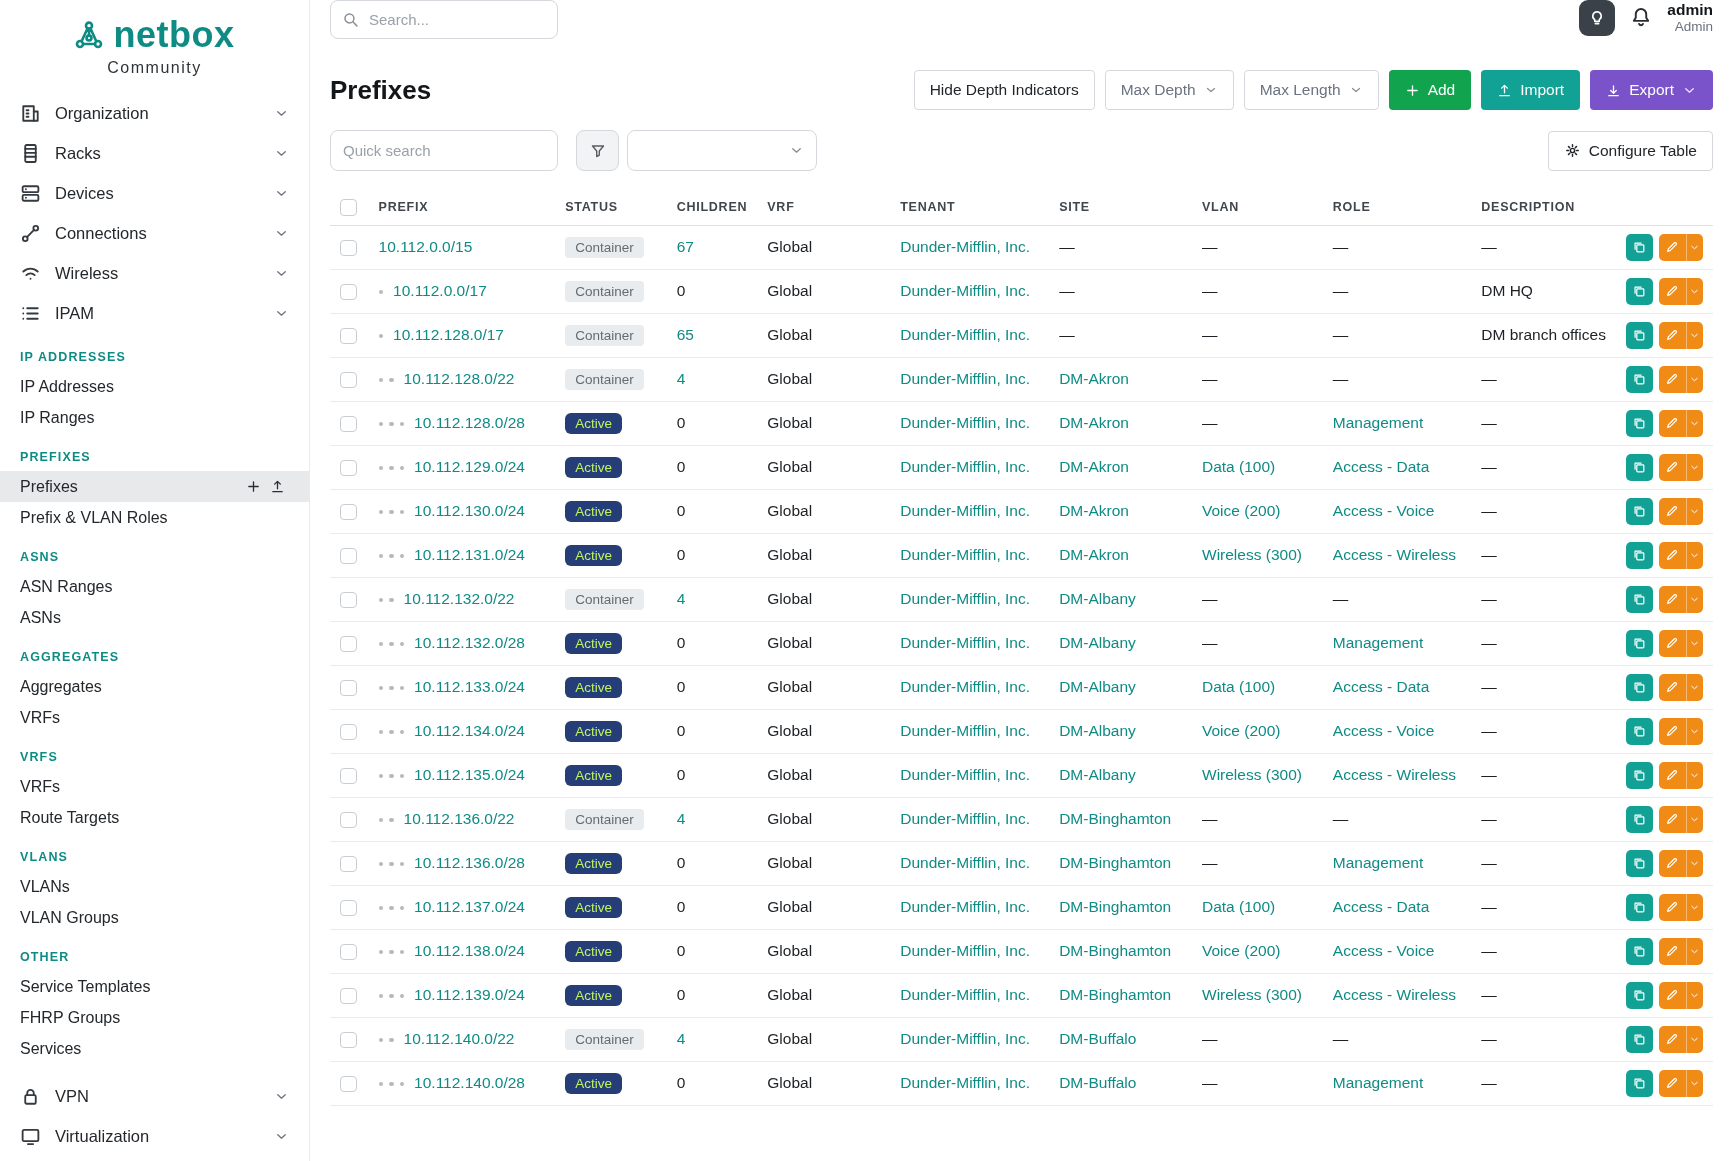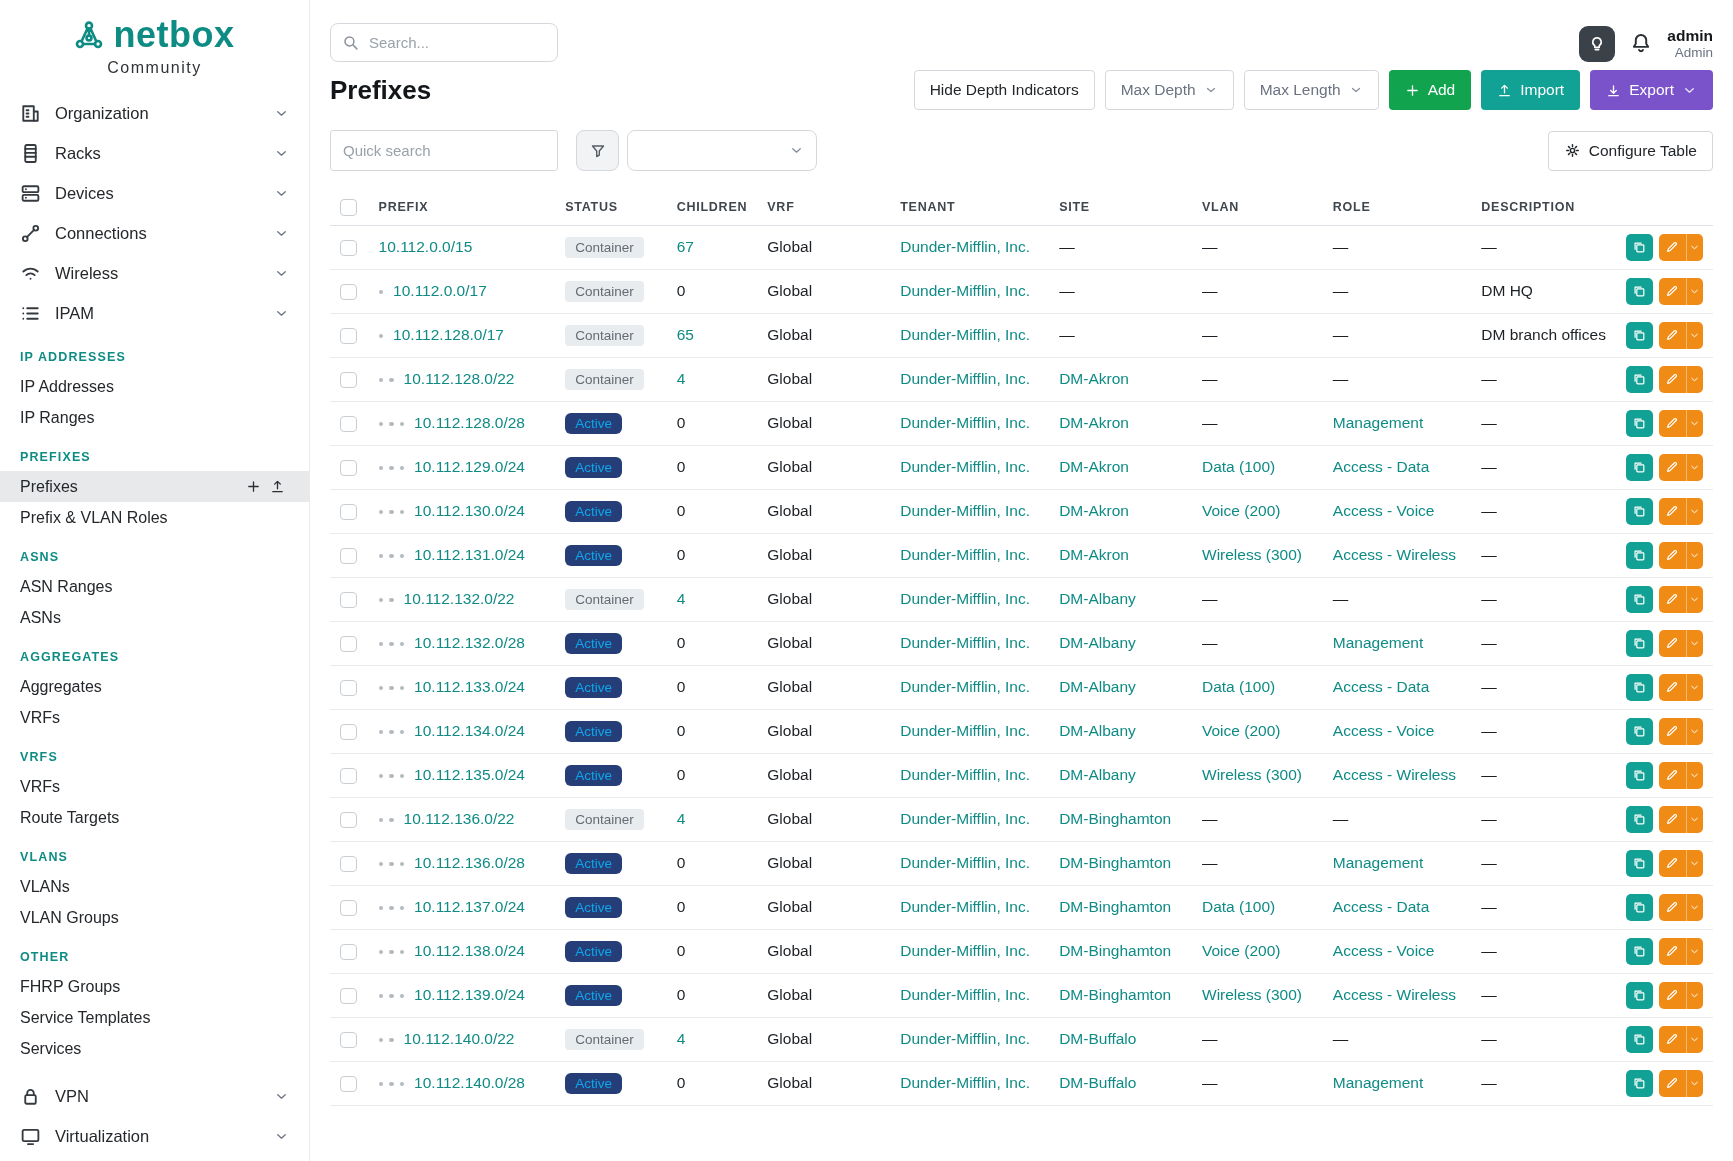--- a/index.html
+++ b/index.html
@@ -52,7 +52,7 @@
   
   .main { flex:1; min-width:0; display:flex; flex-direction:column; padding:0 20px; overflow:hidden; }
 
-  .topbar { height:62px; display:flex; align-items:flex-end; flex:none; }
+  .topbar { height:62px; display:flex; align-items:flex-start; flex:none; }
   .search-box { position:relative; width:228px; }
   .search-box input {
     width:100%; height:39px; border:1px solid #d4d8dc; border-radius:8px;

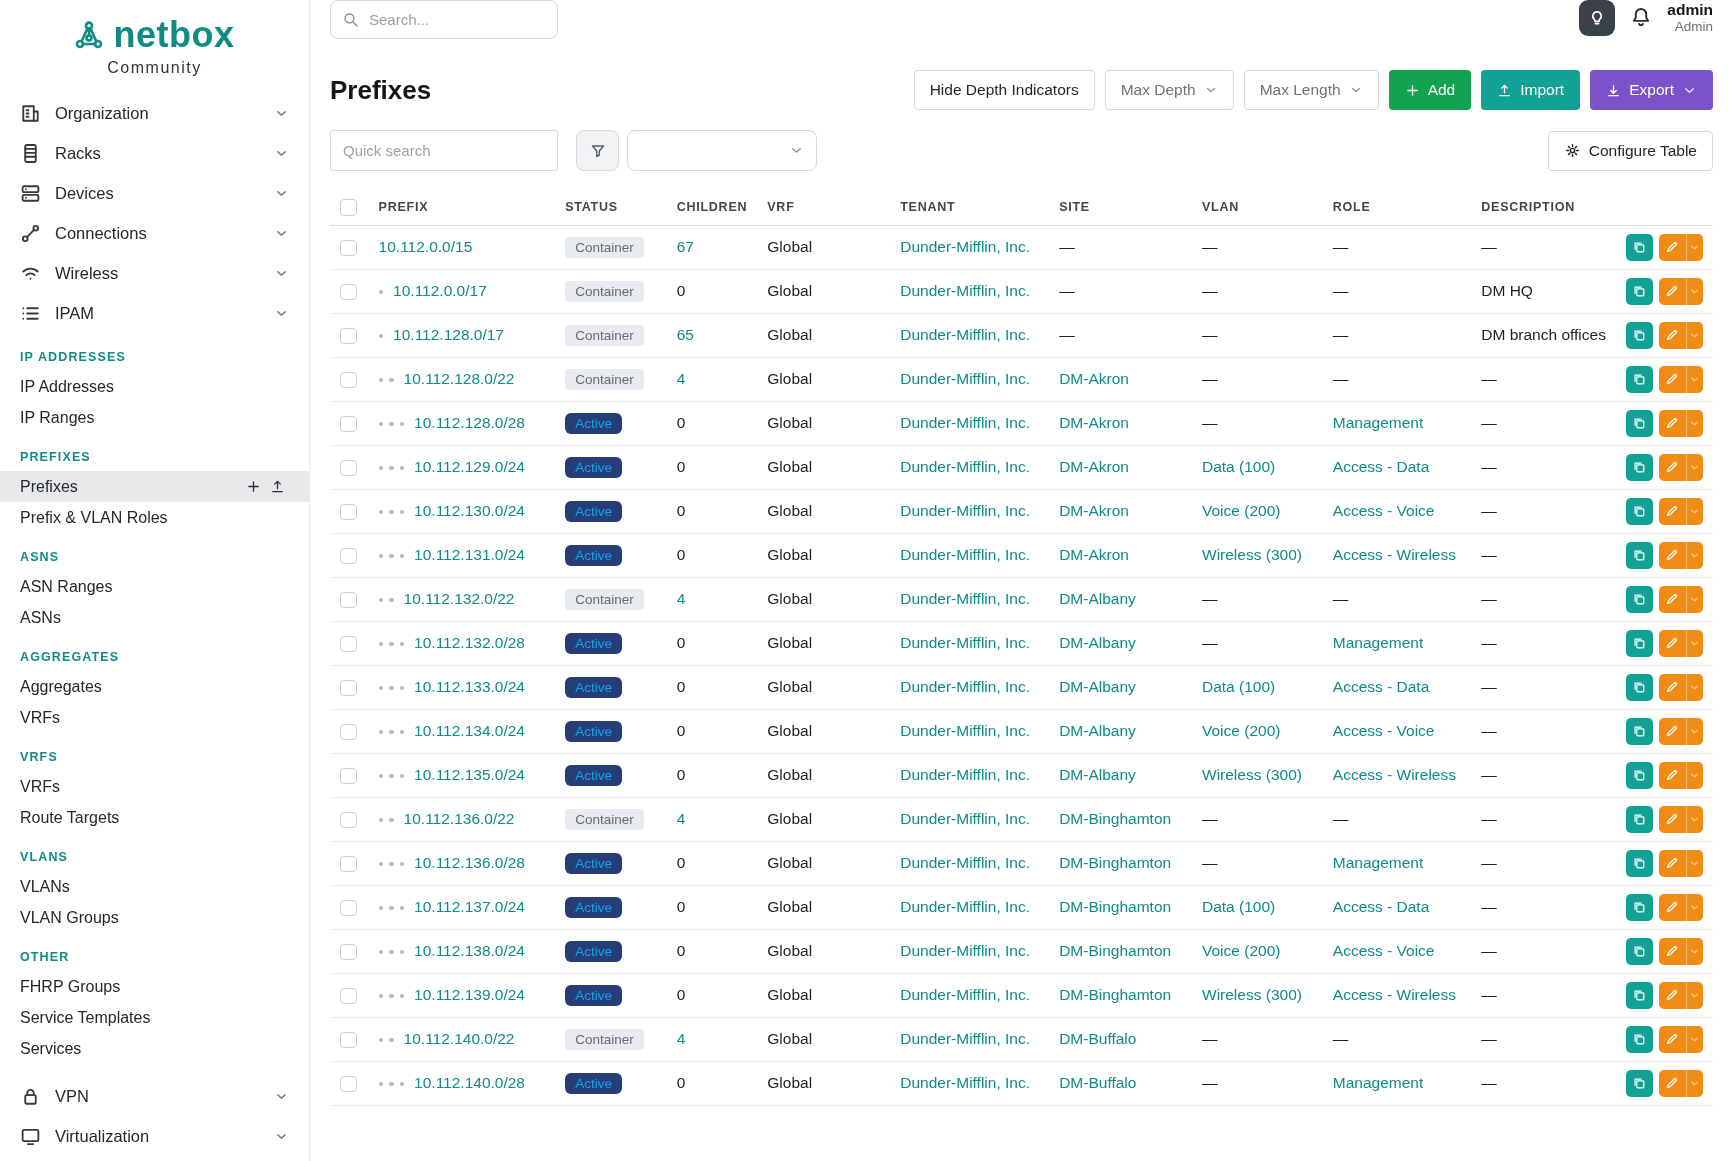--- a/index.html
+++ b/index.html
@@ -97,7 +97,7 @@
 
   .table-toolbar { display:flex; align-items:center; margin-top:20px; flex:none; }
   .quick-search input {
-    width:228px; height:41px; border:1px solid #d4d8dc; border-radius:3px;
+    width:228px; height:41px; border:1px solid #d4d8dc; border-radius:8px;
     padding:0 12px; font-size:15px; outline:none; background:#fff;
   }
   .quick-search input::placeholder { color:#9aa1a9; }

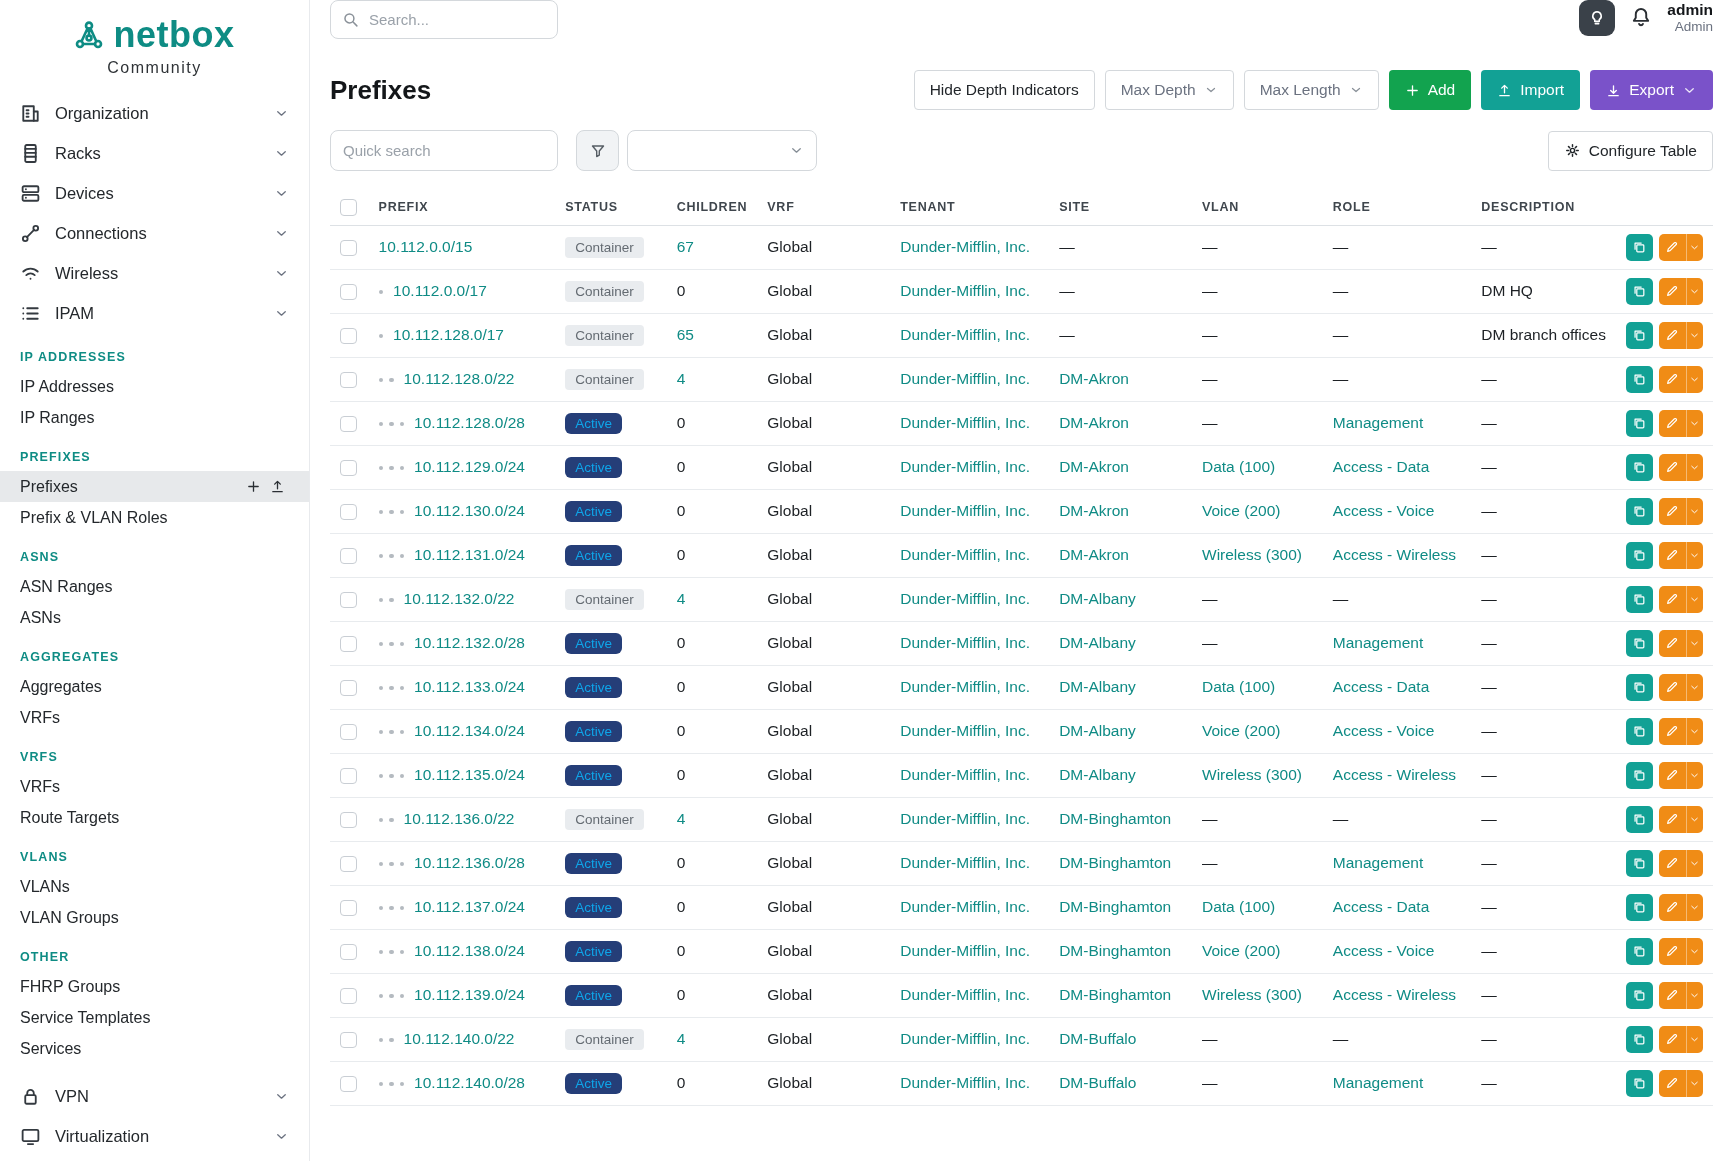--- a/index.html
+++ b/index.html
@@ -128,7 +128,7 @@
     vertical-align:middle; cursor:pointer; display:inline-block;
   }
   .badge { display:inline-block; border-radius:4px; padding:3px 10px; font-size:13.5px; font-weight:500; }
-  .badge-active { background:var(--active-badge,#253e78); color:#0ea5e9;border-radius:6px; }
+  .badge-active { background:var(--active-badge,#253e78); color:#bef264;border-radius:6px; }
   .badge-container { background:var(--container-badge-bg,#e9ecef); color:var(--container-badge-text,#646b72); }
   .dots { display:inline-flex; gap:6px; margin-right:10px; vertical-align:middle; }
   .dot { width:4.5px; height:4.5px; border-radius:50%; background:#b4bac0; }

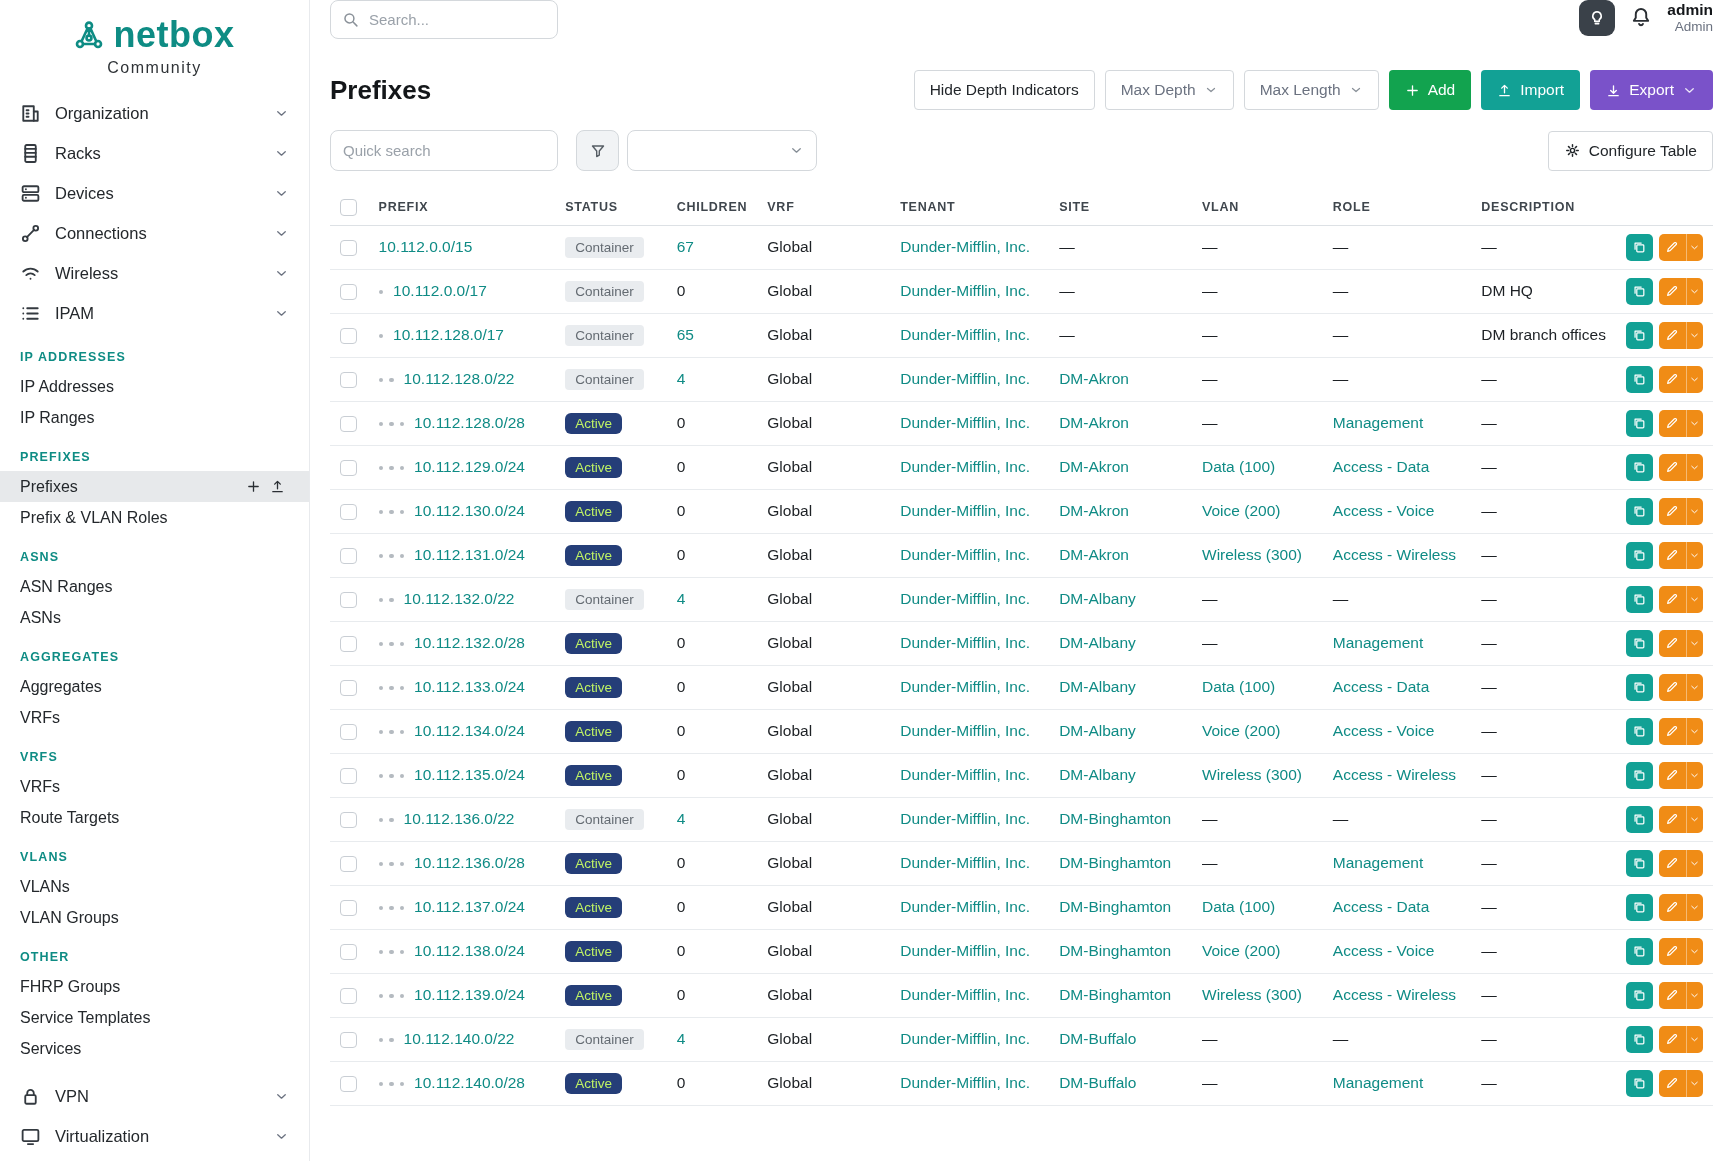--- a/index.html
+++ b/index.html
@@ -311,10 +311,10 @@
       </div>
       <div class="group-header">OTHER</div>
       <div class="sub-item">
+        <span class="nav-label">Service Templates</span>
+      </div>
+      <div class="sub-item">
         <span class="nav-label">FHRP Groups</span>
-      </div>
-      <div class="sub-item">
-        <span class="nav-label">Service Templates</span>
       </div>
       <div class="sub-item">
         <span class="nav-label">Services</span>

